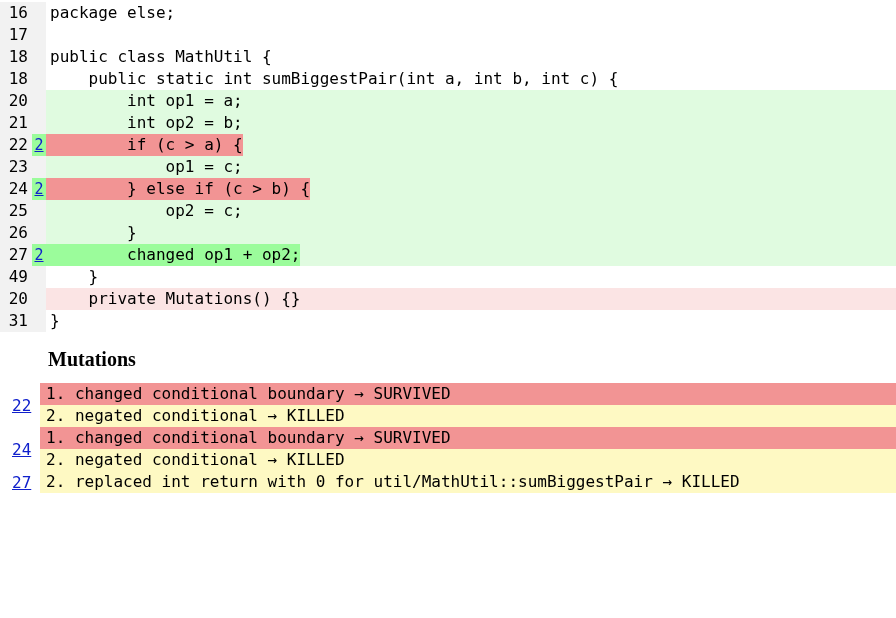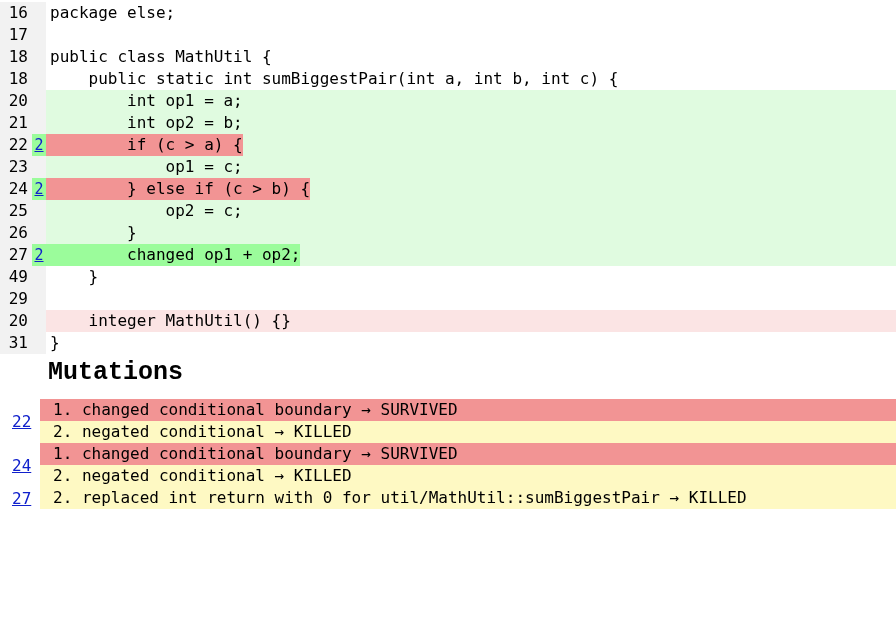--- a/index.html
+++ b/index.html
@@ -123,7 +123,6 @@
       <div class="code-row"><div class="lineno">26</div><div class="badge-cell grey"></div><div class="code-cell bg-lightgreen">        }</div><div class="code-tail bg-lightgreen"></div></div>
       <div class="code-row"><div class="lineno">27</div><div class="badge-cell green"><a href="#">2</a></div><div class="code-cell bg-green">        changed op1 + op2;</div><div class="code-tail bg-lightgreen"></div></div>
       <div class="code-row"><div class="lineno">49</div><div class="badge-cell grey"></div><div class="code-cell bg-none">    }</div><div class="code-tail bg-none"></div></div>
-      <div class="code-row"><div class="lineno">29</div><div class="badge-cell grey"></div><div class="code-cell bg-none"></div><div class="code-tail bg-none"></div></div>
       <div class="code-row"><div class="lineno">20</div><div class="badge-cell grey"></div><div class="code-cell bg-lightpink">    integer MathUtil() {}</div><div class="code-tail bg-lightpink"></div></div>
       <div class="code-row"><div class="lineno">31</div><div class="badge-cell grey"></div><div class="code-cell bg-none">}</div><div class="code-tail bg-none"></div></div>
     </div>

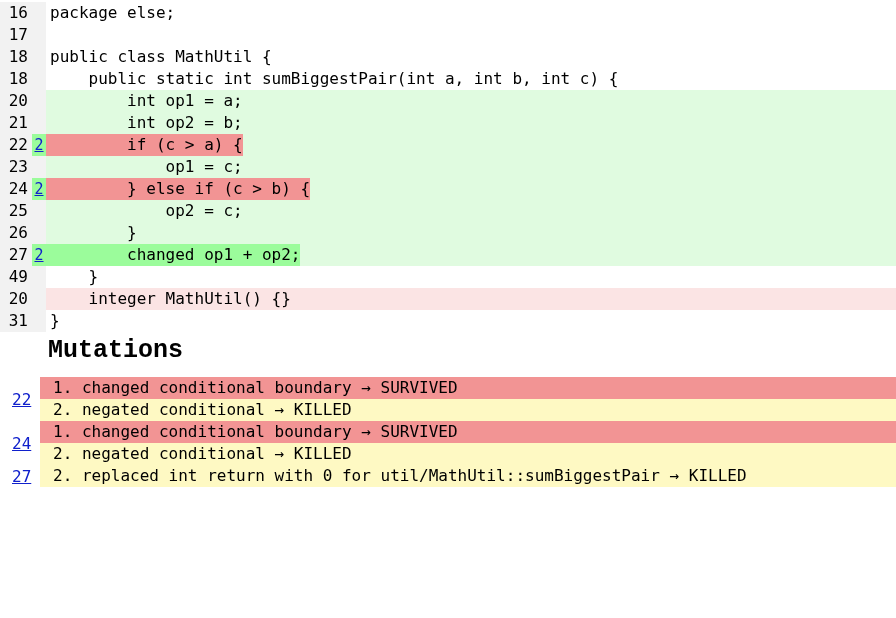--- a/index.html
+++ b/index.html
@@ -123,7 +123,7 @@
       <div class="code-row"><div class="lineno">26</div><div class="badge-cell grey"></div><div class="code-cell bg-lightgreen">        }</div><div class="code-tail bg-lightgreen"></div></div>
       <div class="code-row"><div class="lineno">27</div><div class="badge-cell green"><a href="#">2</a></div><div class="code-cell bg-green">        changed op1 + op2;</div><div class="code-tail bg-lightgreen"></div></div>
       <div class="code-row"><div class="lineno">49</div><div class="badge-cell grey"></div><div class="code-cell bg-none">    }</div><div class="code-tail bg-none"></div></div>
-      <div class="code-row"><div class="lineno">20</div><div class="badge-cell grey"></div><div class="code-cell bg-lightpink">    integer MathUtil() {}</div><div class="code-tail bg-lightpink"></div></div>
+      <div class="code-row"><div class="lineno">20</div><div class="badge-cell grey"></div><div class="code-cell bg-lightpink">    private Mutations() {}</div><div class="code-tail bg-lightpink"></div></div>
       <div class="code-row"><div class="lineno">31</div><div class="badge-cell grey"></div><div class="code-cell bg-none">}</div><div class="code-tail bg-none"></div></div>
     </div>
 

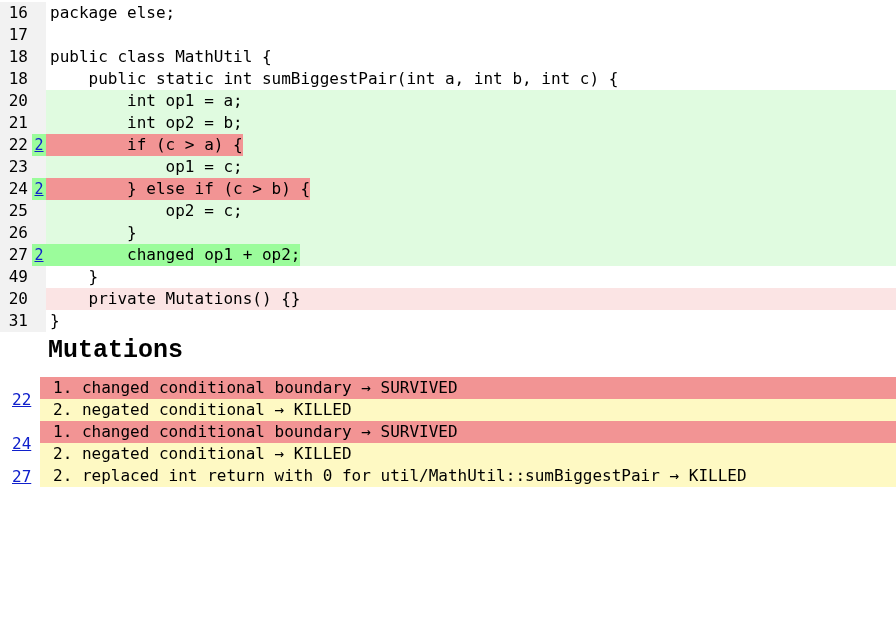--- a/index.html
+++ b/index.html
@@ -63,10 +63,10 @@
 
   
   .section-header {
-    font-family: Liberation Mono, monospace;
+    font-family: Liberation Serif, serif;
     font-weight: 700;
-    font-size: 25px;
-    margin: 4px 0 12px 48px;
+    font-size: 20px;
+    margin: 16px 0 12px 48px;
   }
 
   

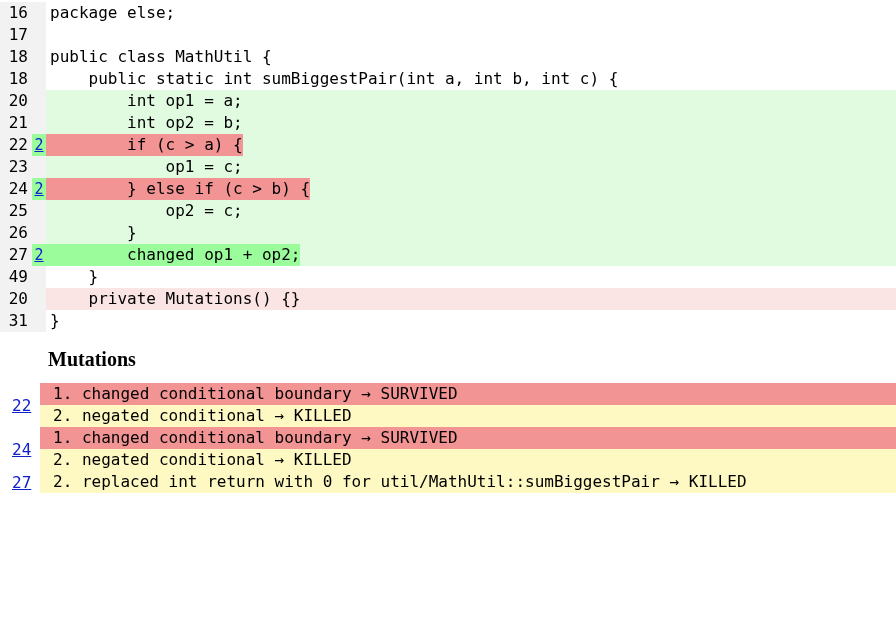--- a/index.html
+++ b/index.html
@@ -98,7 +98,7 @@
     line-height: 22px;
     height: 22px;
     white-space: pre;
-    padding-left: 13px;
+    padding-left: 6px;
     box-sizing: border-box;
   }
   .mut-item.survived { background: #f29494; }

